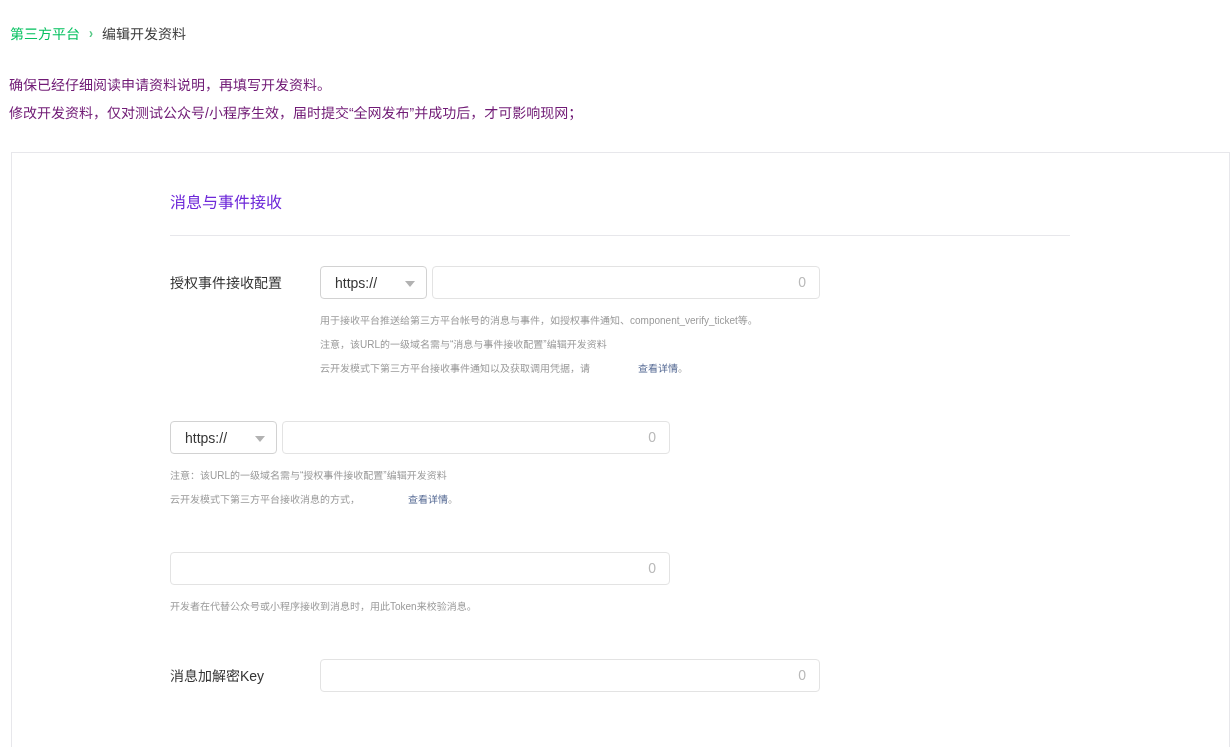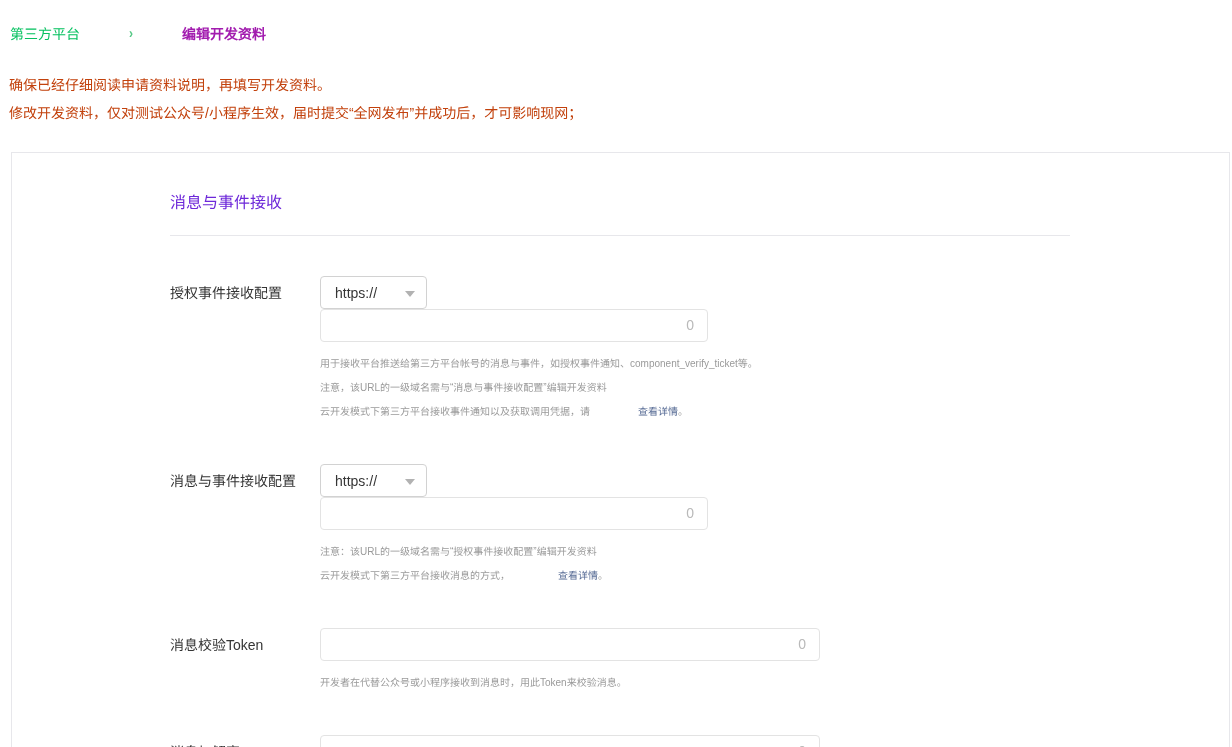--- a/index.html
+++ b/index.html
@@ -8,7 +8,7 @@
   body { color:#4c4c4c; }
 
   
-  .breadcrumb { padding:23px 0 0 10px; font-size:14px; display:flex; align-items:center;gap:40px; }
+  .breadcrumb { padding:23px 0 0 10px; font-size:14px; display:flex; align-items:center; }
   .crumb-link { color:#07c160; cursor:pointer; }
   .crumb-sep { color:#55c885; margin:0 9px; font-size:12px; font-weight:bold; transform:scaleY(1.15); }
   .crumb-current { color:#a21caf;font-weight:bold; }

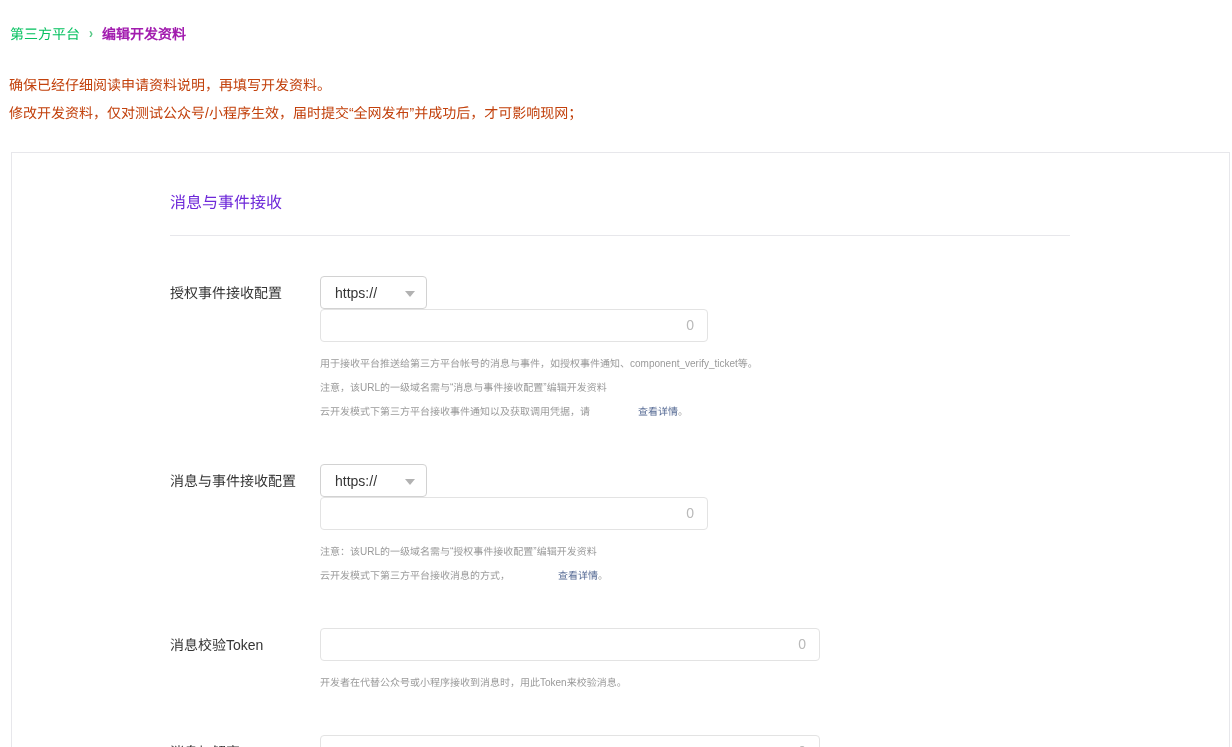--- a/index.html
+++ b/index.html
@@ -11,7 +11,7 @@
   .breadcrumb { padding:23px 0 0 10px; font-size:14px; display:flex; align-items:center; }
   .crumb-link { color:#07c160; cursor:pointer; }
   .crumb-sep { color:#55c885; margin:0 9px; font-size:12px; font-weight:bold; transform:scaleY(1.15); }
-  .crumb-current { color:#a21caf;font-weight:bold; }
+  .crumb-current { color:#404040; }
 
   
   .intro { margin:28px 0 4px 9px; font-size:14px; line-height:28px; color:#c2410c; }

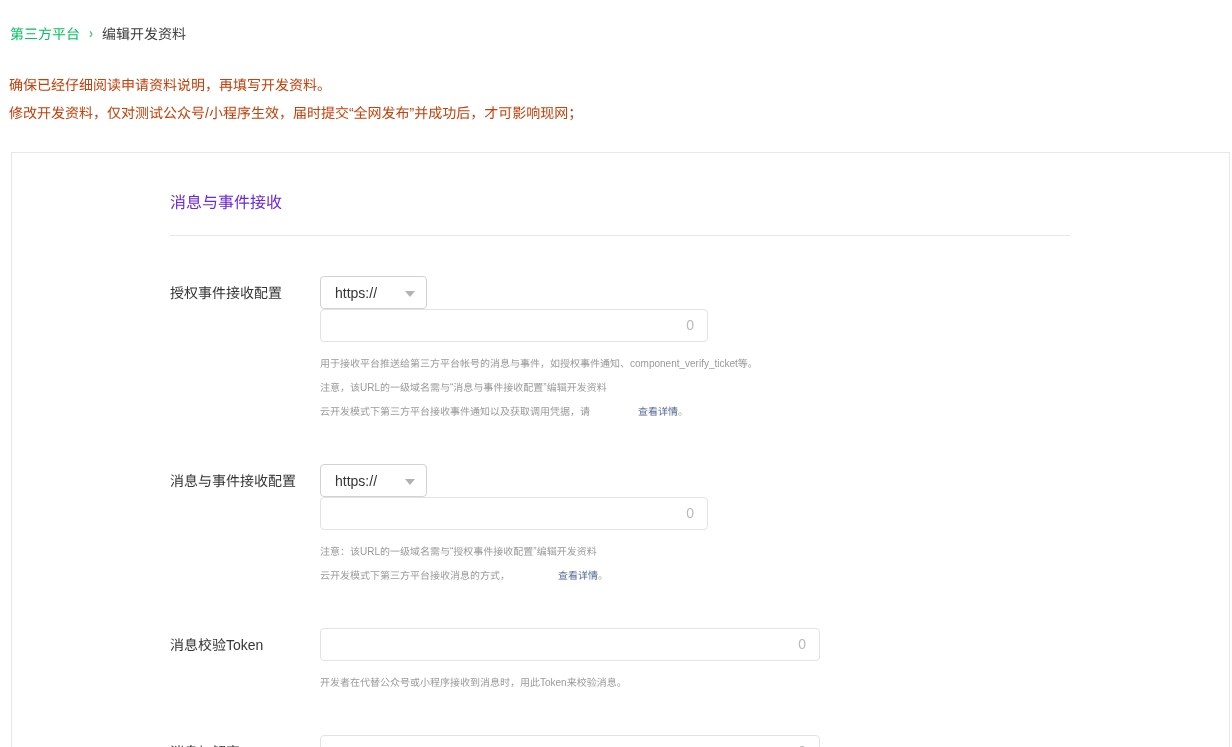--- a/index.html
+++ b/index.html
@@ -14,7 +14,7 @@
   .crumb-current { color:#404040; }
 
   
-  .intro { margin:28px 0 4px 9px; font-size:14px; line-height:28px; color:#c2410c; }
+  .intro { margin:28px 0 4px 9px; font-size:14px; line-height:28px; color:#701a75; }
 
   
   .card { margin:25px 2px 0 11px; height:780px; border:1px solid #e7e7eb; background:#fff; }

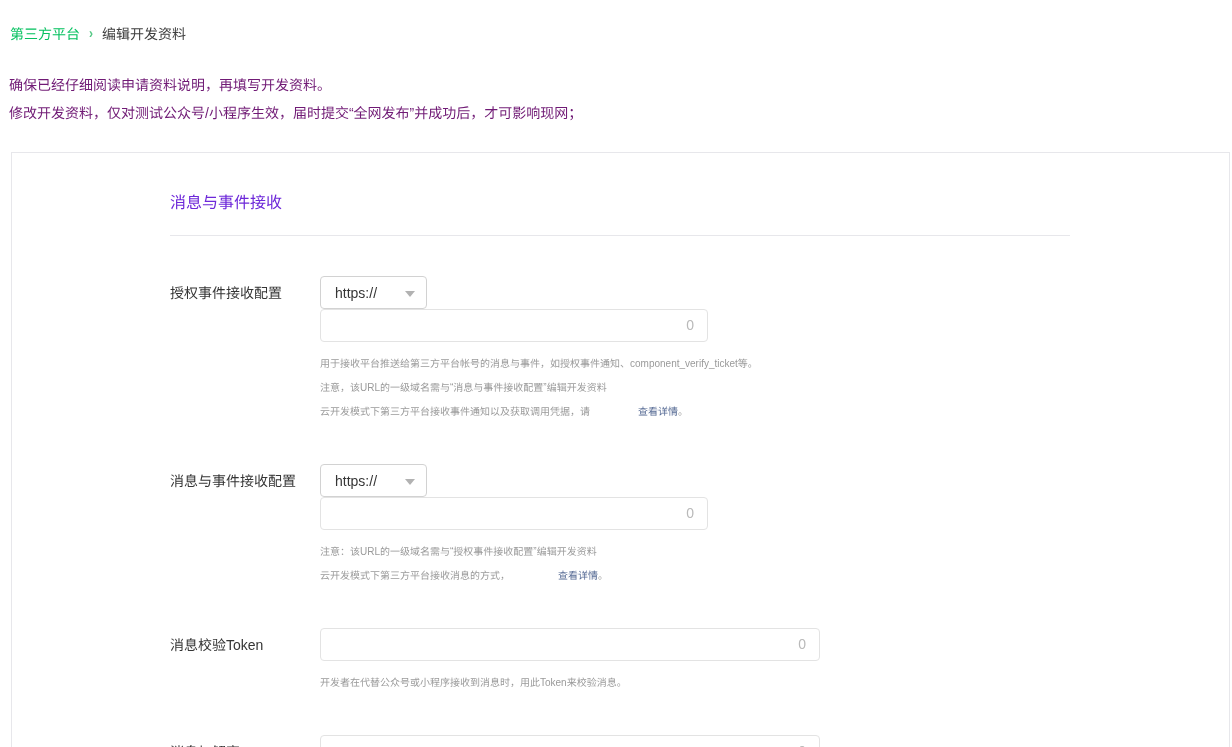--- a/index.html
+++ b/index.html
@@ -24,7 +24,7 @@
 
   
   .rows { }
-  .row { display:flex; margin-top:40px; }
+  .row { display:flex; margin-top:30px; }
   .row + .row { margin-top:40px; }
   .row-label { width:150px; flex:none; font-size:14px; color:#353535; line-height:22px; padding:6px 16px 0 0; }
   .row-content { width:890px; }

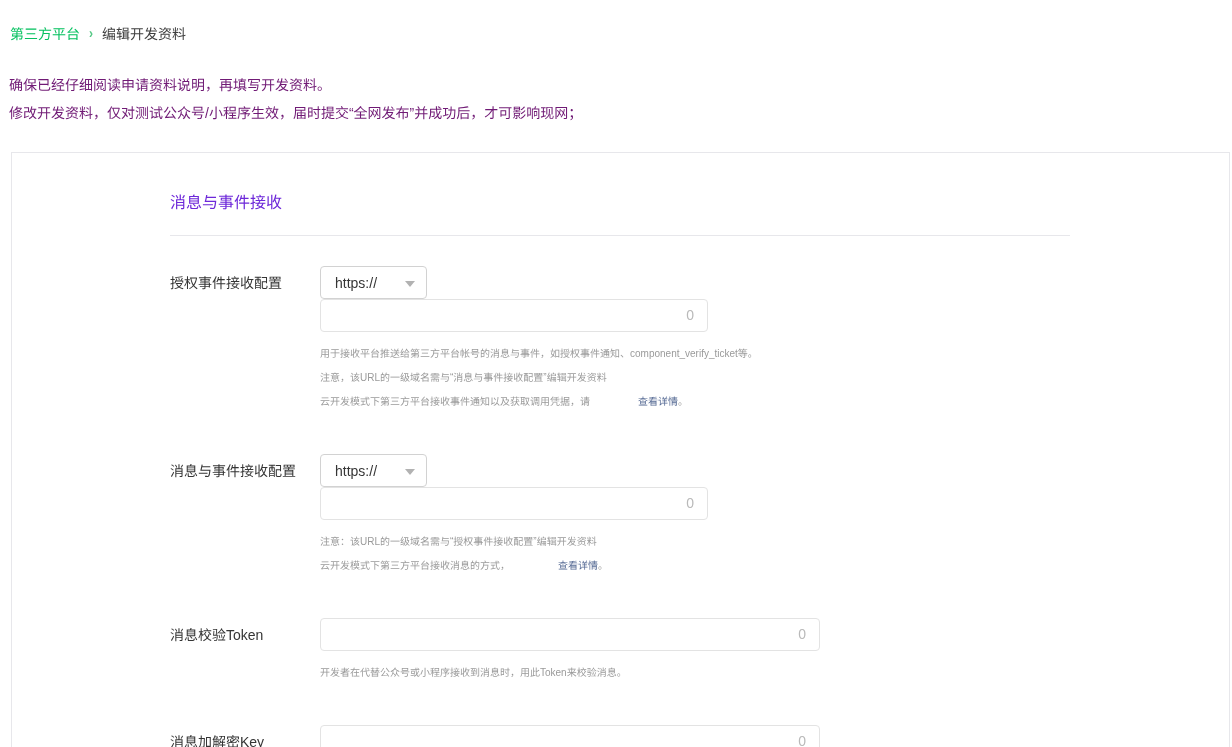--- a/index.html
+++ b/index.html
@@ -28,7 +28,7 @@
   .row + .row { margin-top:40px; }
   .row-label { width:150px; flex:none; font-size:14px; color:#353535; line-height:22px; padding:6px 16px 0 0; }
   .row-content { width:890px; }
-  .control-line { display:flex;flex-direction:column; }
+  .control-line { display:flex; }
   .protocol-select { width:107px; height:33px; flex:none; margin-right:5px;
     border:1px solid #d2d2d2; border-radius:4px; background:#fff;
     display:flex; align-items:center; justify-content:space-between;

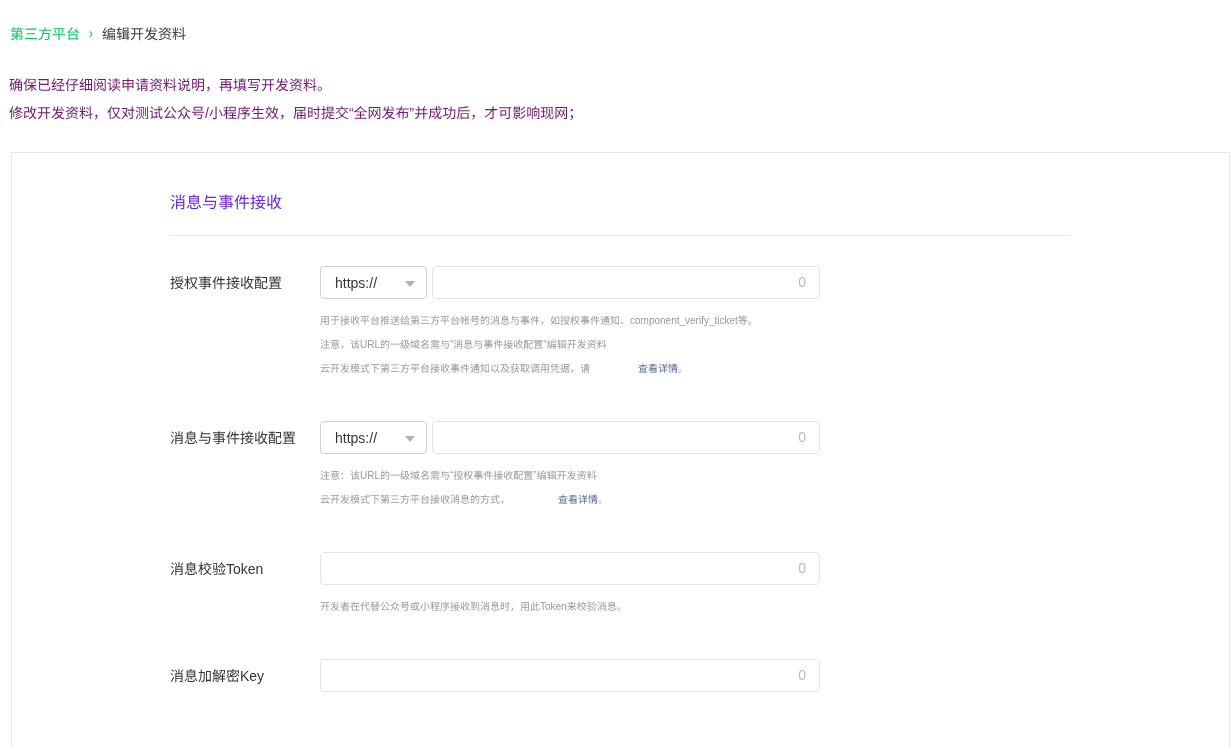--- a/index.html
+++ b/index.html
@@ -87,7 +87,6 @@
   </div>
 
   <div class="row">
-    <div class="row-label">消息与事件接收配置</div>
     <div class="row-content">
       <div class="control-line">
         <div class="protocol-select">

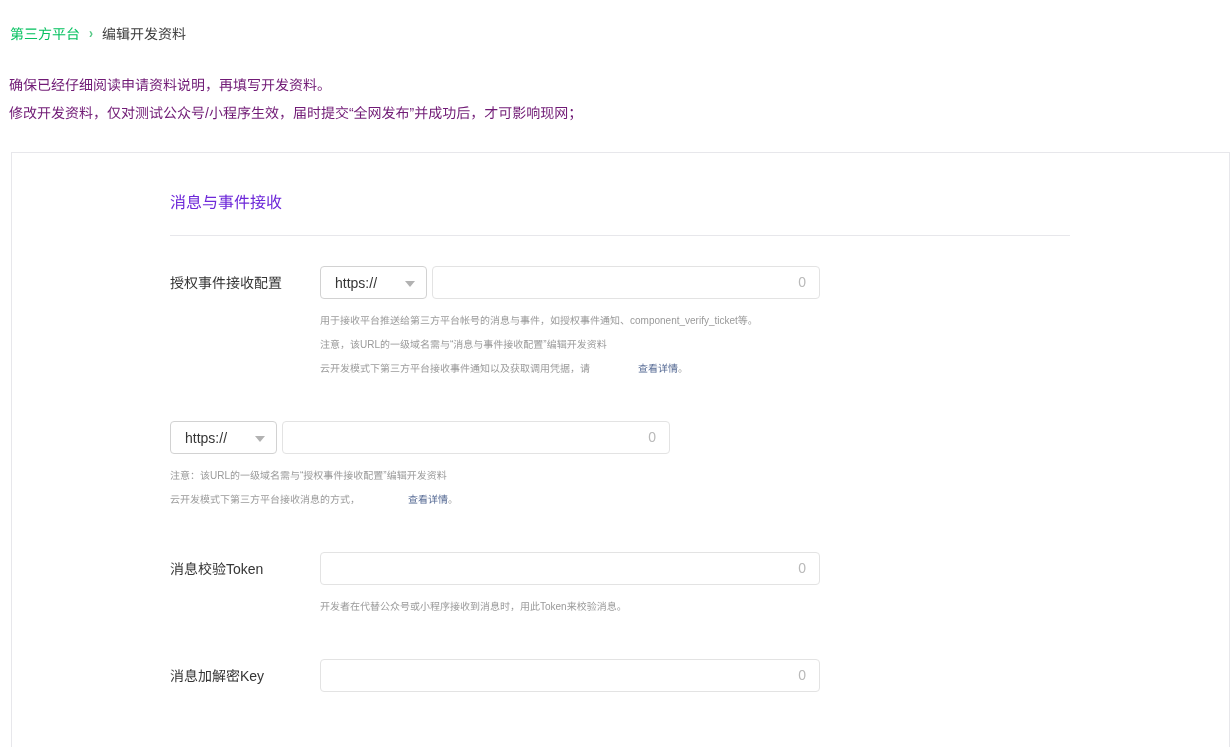--- a/index.html
+++ b/index.html
@@ -106,7 +106,6 @@
   </div>
 
   <div class="row">
-    <div class="row-label">消息校验Token</div>
     <div class="row-content">
       <div class="control-line">
 

